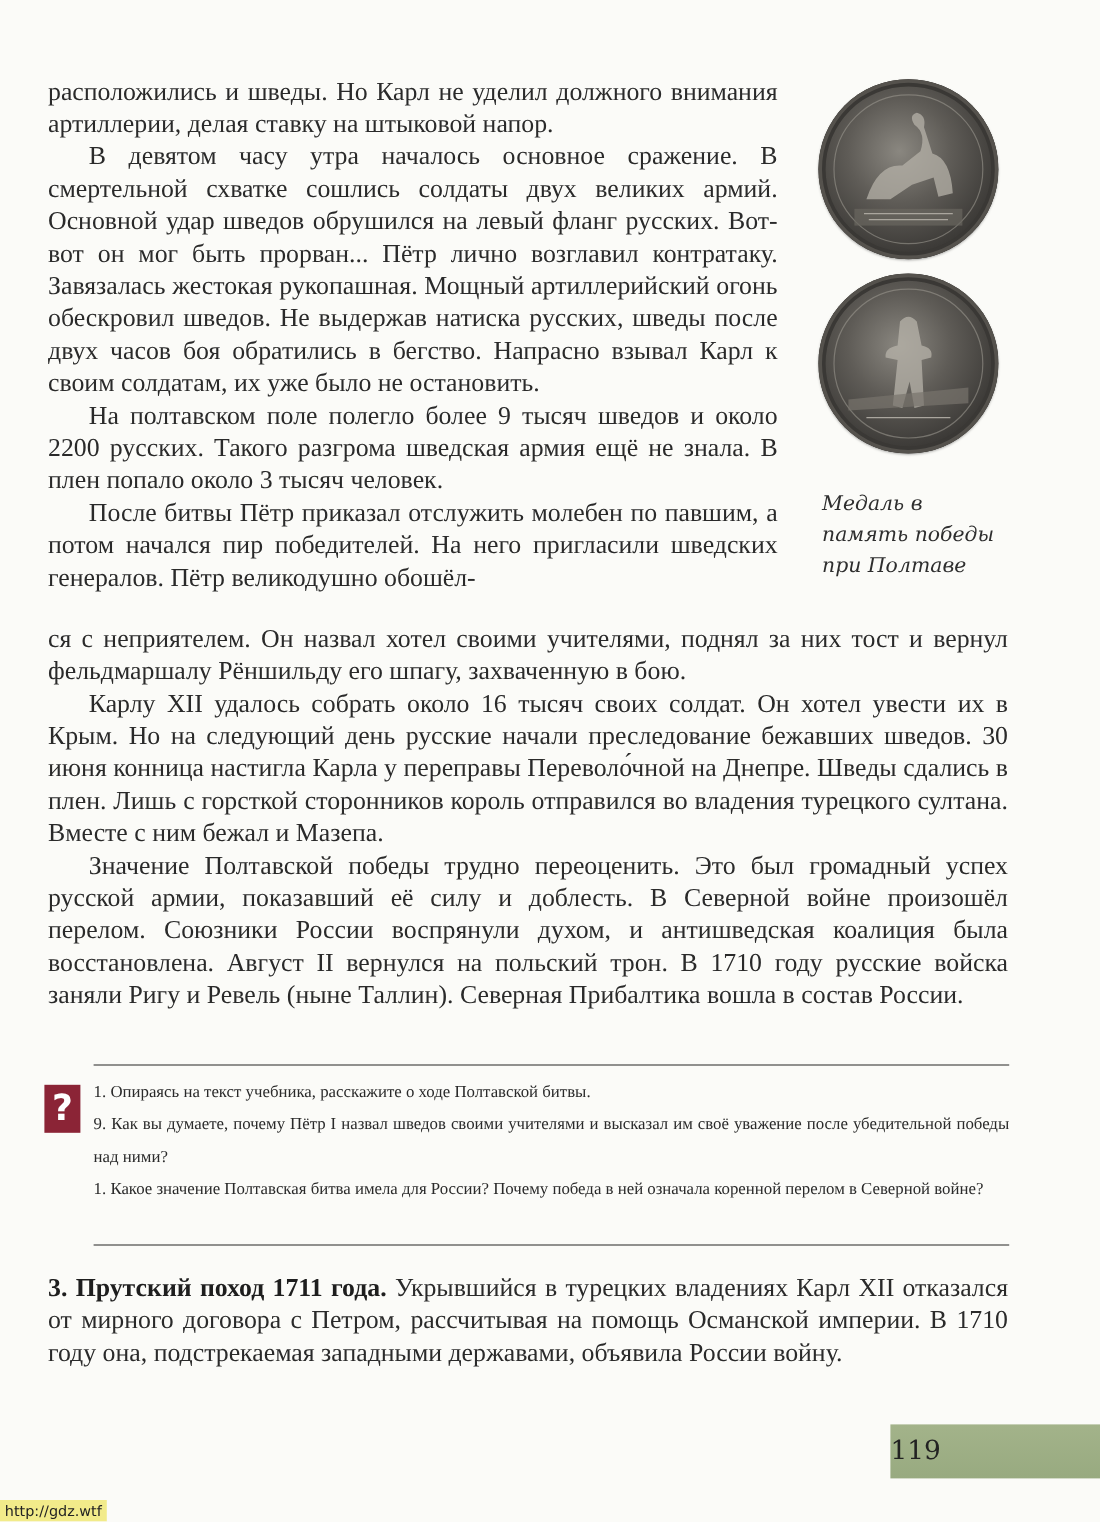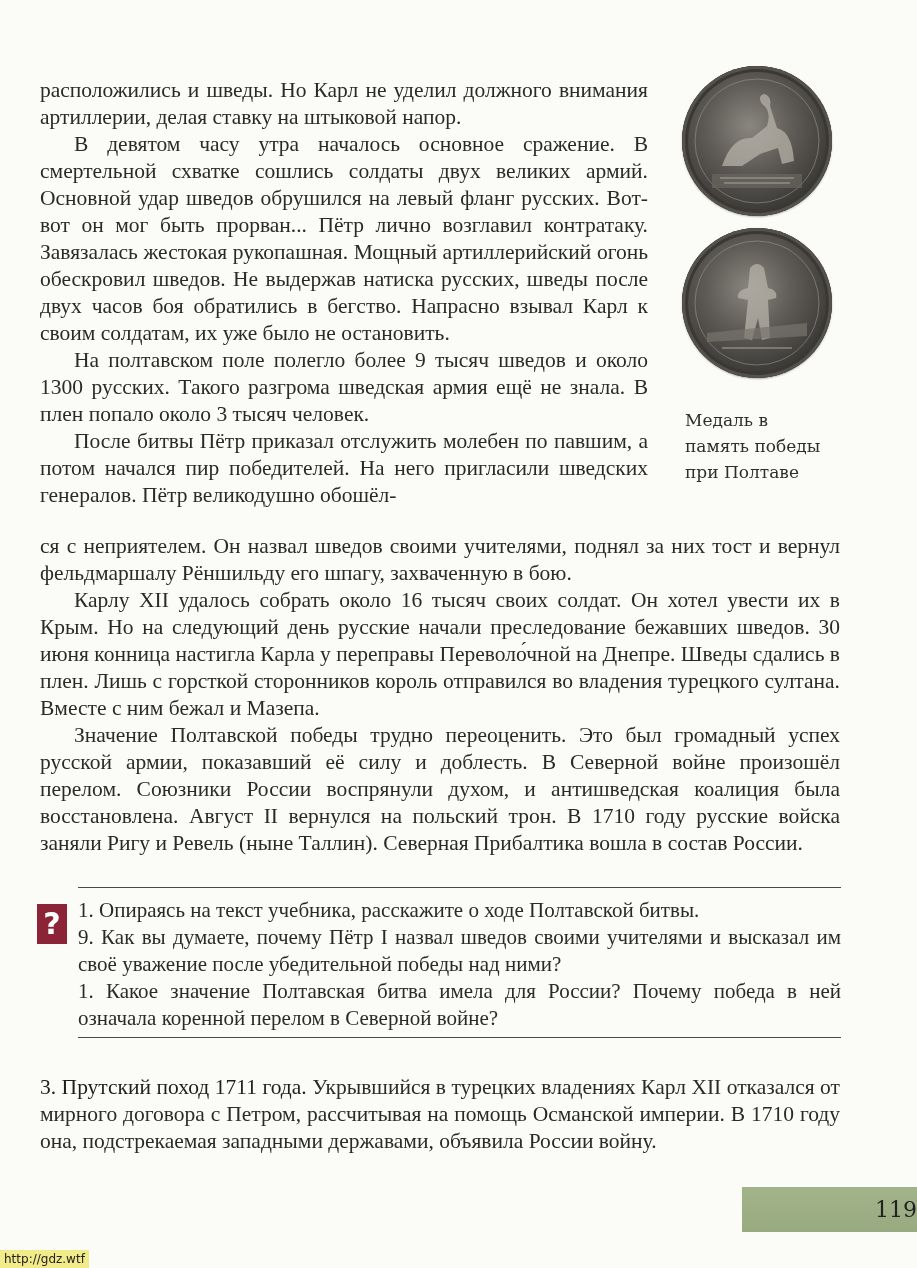--- a/index.html
+++ b/index.html
@@ -16,7 +16,7 @@
     hyphens: manual;
   }
   .text p { margin: 0; text-indent: 34px; }
-  .text p.noindent { text-indent: 0; margin-top: 14px; }
+  .text p.noindent { text-indent: 0; }
   .col-narrow { position: absolute; left: 40px; top: 63px; width: 608px; }
   .col-wide { position: absolute; left: 40px; top: 519px; width: 800px; }
   

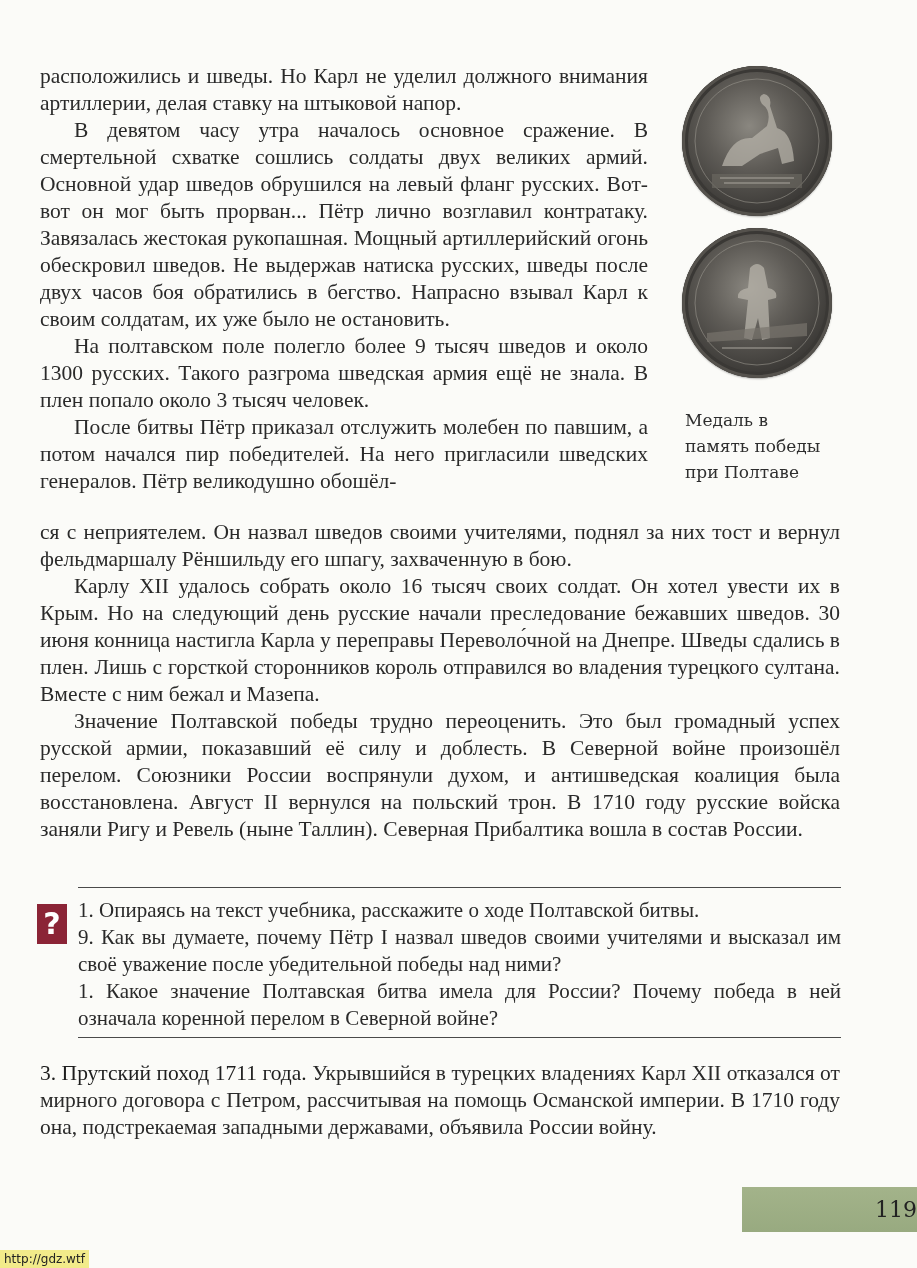--- a/index.html
+++ b/index.html
@@ -69,7 +69,7 @@
   <div class="text col-narrow">
     <p class="noindent">расположились и шведы. Но Карл не уделил должного внимания артиллерии, делая ставку на штыковой напор.</p>
     <p>В девятом часу утра началось основное сражение. В смертельной схватке сошлись солдаты двух великих армий. Основной удар шведов обрушился на левый фланг русских. Вот-вот он мог быть прорван... Пётр лично возглавил контратаку. Завязалась жестокая рукопашная. Мощный артиллерийский огонь обескровил шведов. Не выдержав натиска русских, шведы после двух часов боя обратились в бегство. Напрасно взывал Карл к своим солдатам, их уже было не остановить.</p>
-    <p>На полтавском поле полегло более 9 тысяч шведов и около 1300 русских. Такого разгрома шведская армия ещё не знала. В плен попало около 3 тысяч человек.</p>
+    <p>На полтавском поле полегло более 9 тысяч шведов и около 2200 русских. Такого разгрома шведская армия ещё не знала. В плен попало около 3 тысяч человек.</p>
     <p>После битвы Пётр приказал отслужить молебен по павшим, а потом начался пир победителей. На него пригласили шведских генералов. Пётр великодушно обошёл-</p>
   </div>
 

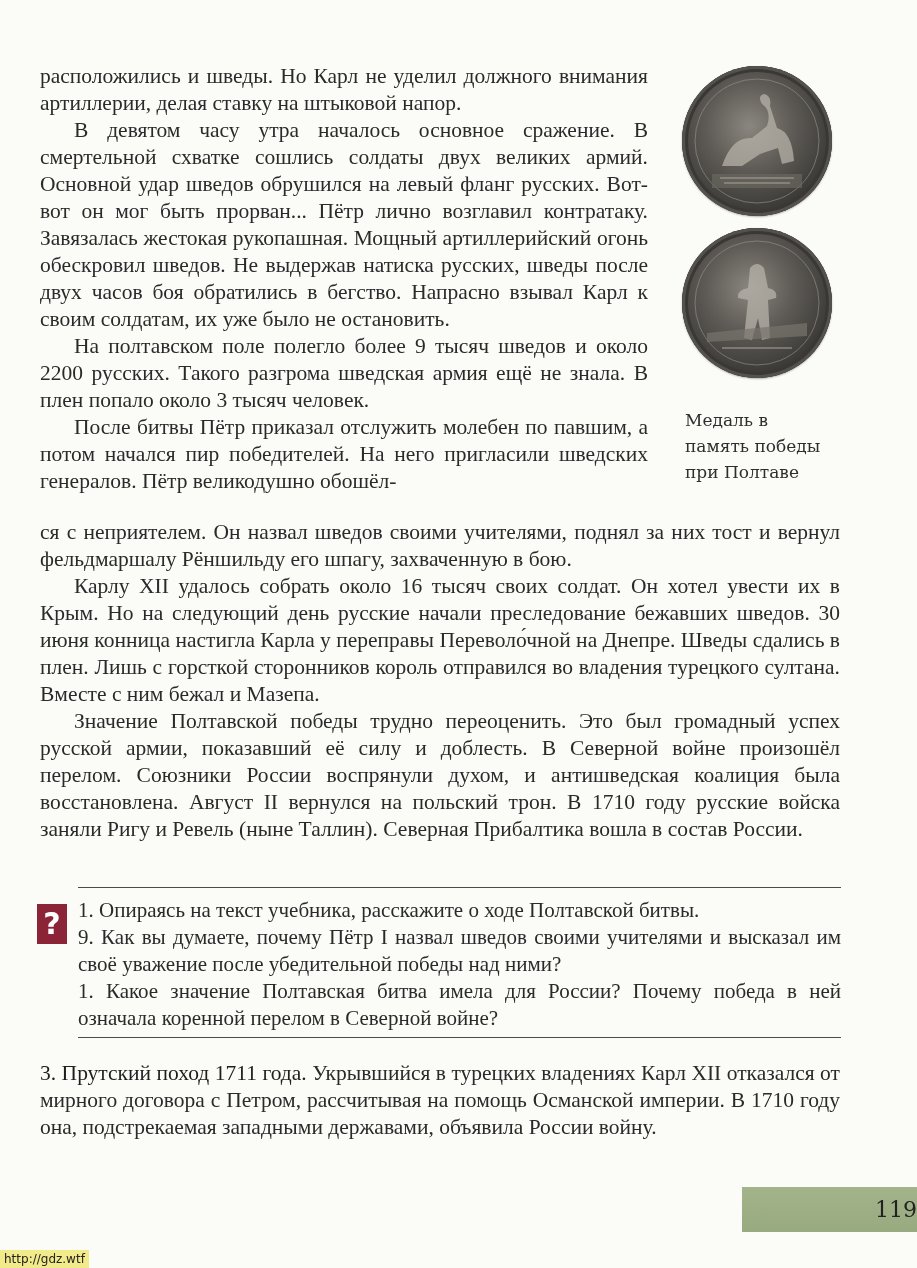--- a/index.html
+++ b/index.html
@@ -30,7 +30,7 @@
   .medal svg { position: absolute; left: 0; top: 0; width: 150px; height: 150px; }
   .caption {
     position: absolute; left: 685px; top: 407px; width: 170px;
-    font-family: "DejaVu Serif", serif; font-size: 17px; line-height: 26px; color: #2e2e2e;
+    font-family: "DejaVu Serif", serif; font-size: 17px; line-height: 26px; color: #2e2e2e; font-style: italic;
   }
   .caption span { display: block; }
   .rule { position: absolute; left: 78px; width: 763px; height: 0; border-top: 1.5px solid #4a4a4a; }

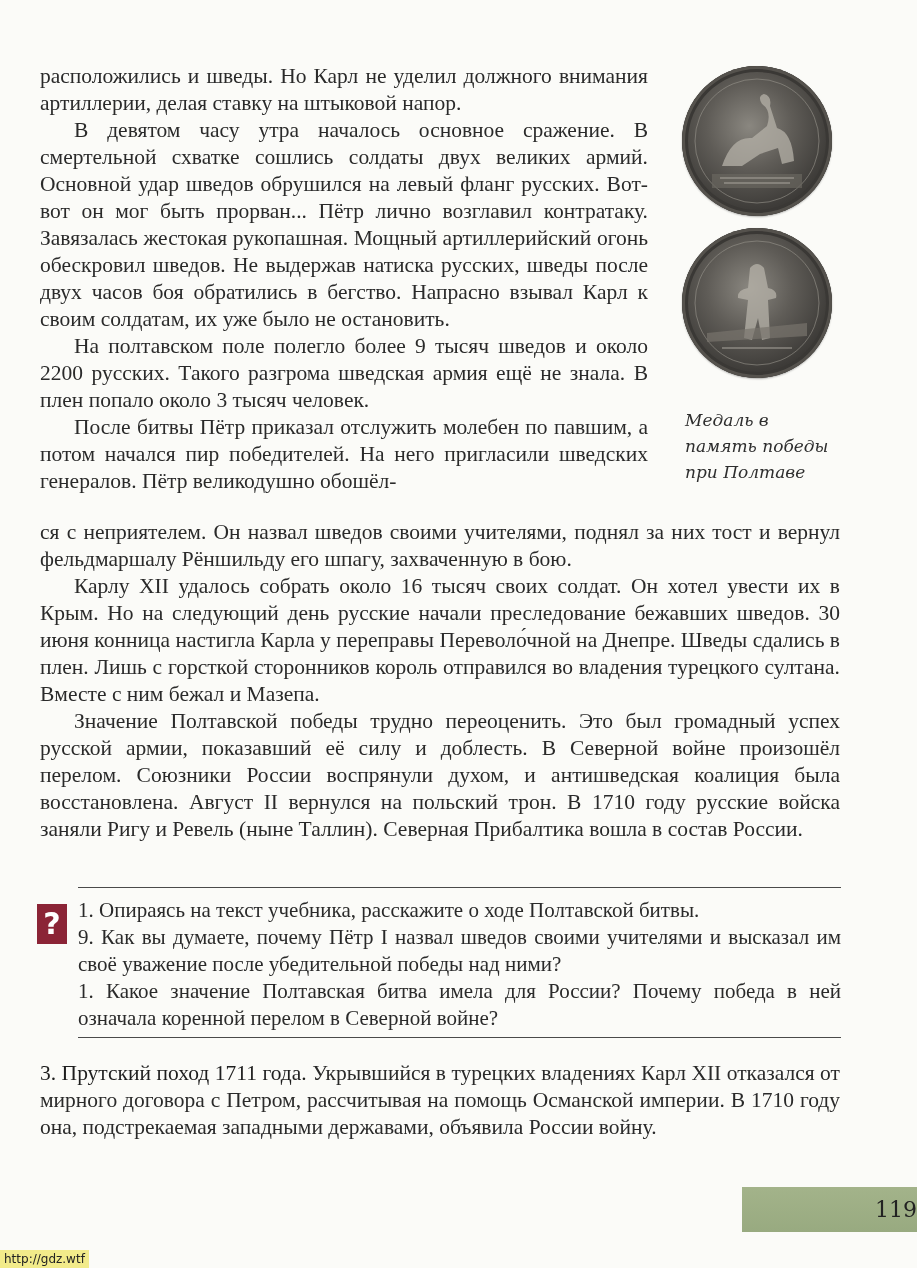--- a/index.html
+++ b/index.html
@@ -97,7 +97,7 @@
   </div>
 
   <div class="text col-wide">
-    <p class="noindent">ся с неприятелем. Он назвал шведов своими учителями, поднял за них тост и вернул фельдмаршалу Рёншильду его шпагу, захваченную в бою.</p>
+    <p class="noindent">ся с неприятелем. Он назвал хотел своими учителями, поднял за них тост и вернул фельдмаршалу Рёншильду его шпагу, захваченную в бою.</p>
     <p>Карлу XII удалось собрать около 16 тысяч своих солдат. Он хотел увести их в Крым. Но на следующий день русские начали преследование бежавших шведов. 30 июня конница настигла Карла у переправы Переволо́чной на Днепре. Шведы сдались в плен. Лишь с горсткой сторонников король отправился во владения турецкого султана. Вместе с ним бежал и Мазепа.</p>
     <p>Значение Полтавской победы трудно переоценить. Это был громадный успех русской армии, показавший её силу и доблесть. В Северной войне произошёл перелом. Союзники России воспрянули духом, и антишведская коалиция была восстановлена. Август II вернулся на польский трон. В 1710 году русские войска заняли Ригу и Ревель (ныне Таллин). Северная Прибалтика вошла в состав России.</p>
   </div>

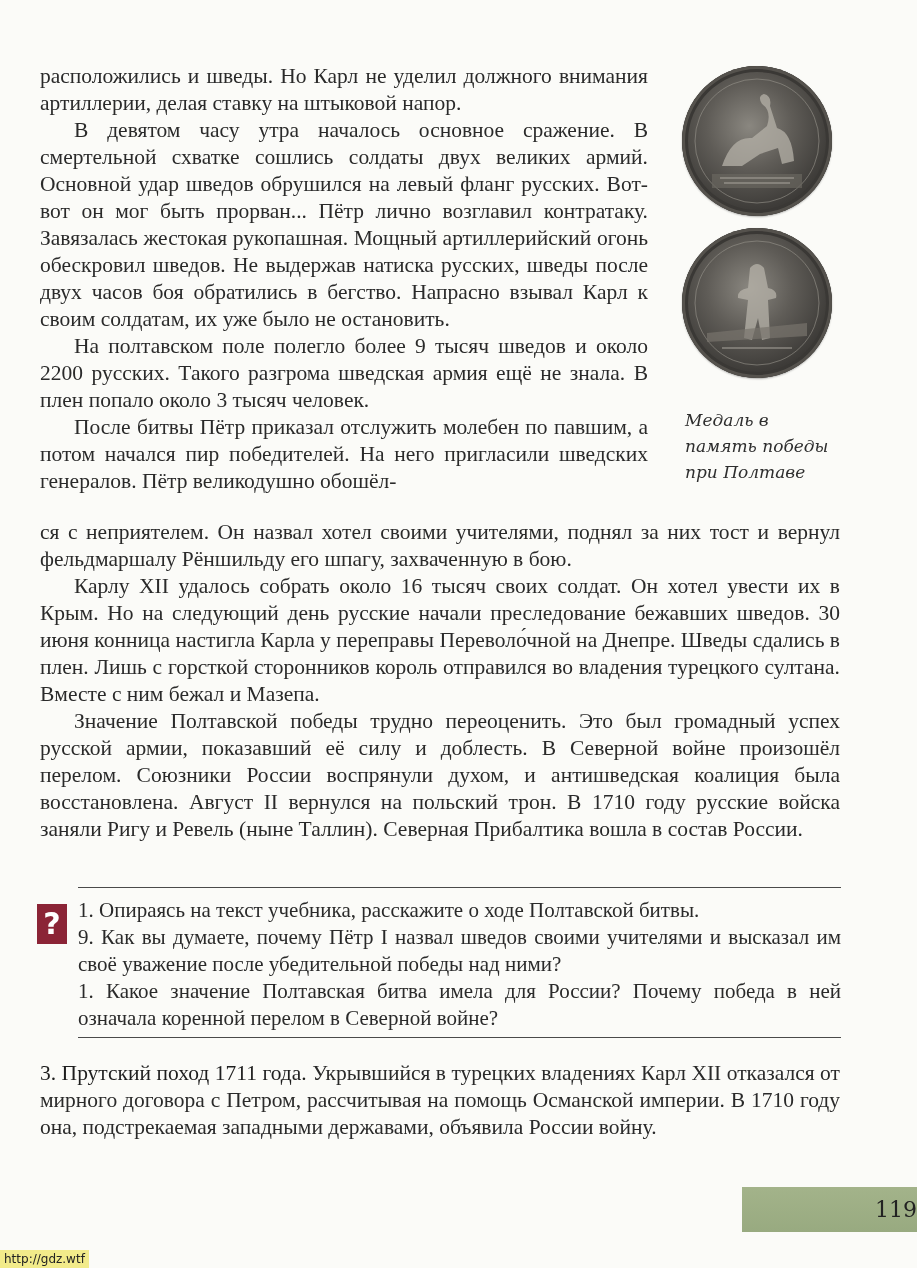--- a/index.html
+++ b/index.html
@@ -43,7 +43,7 @@
   }
   .questions {
     position: absolute; left: 78px; top: 897px; width: 763px;
-    font-family: "Liberation Serif", serif; font-size: 21px; line-height: 27px; text-align: justify; color: #2a2a2a;
+    font-family: "Liberation Serif", serif; font-size: 14px; line-height: 27px; text-align: justify; color: #2a2a2a;
   }
   .questions div { margin: 0; }
   .section3 { position: absolute; left: 40px; top: 1060px; width: 800px; }

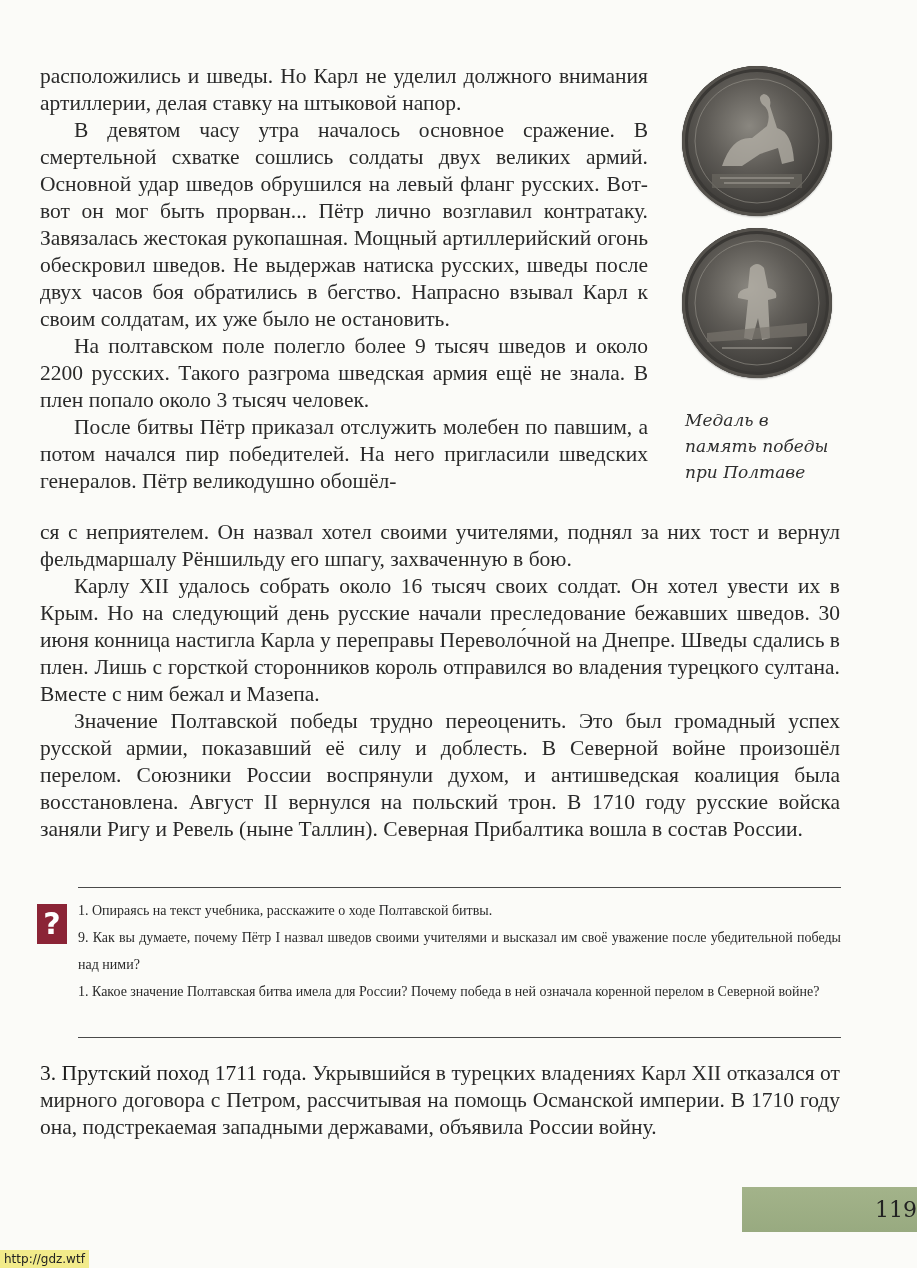--- a/index.html
+++ b/index.html
@@ -47,7 +47,7 @@
   }
   .questions div { margin: 0; }
   .section3 { position: absolute; left: 40px; top: 1060px; width: 800px; }
-  .section3 b { font-weight: normal; color: #1e1e1e; }
+  .section3 b { font-weight: bold; color: #1e1e1e; }
   .page-num-bar {
     position: absolute; left: 742px; top: 1187px; width: 175px; height: 45px;
     background: linear-gradient(180deg, #a3b38a 0%, #98aa80 100%);

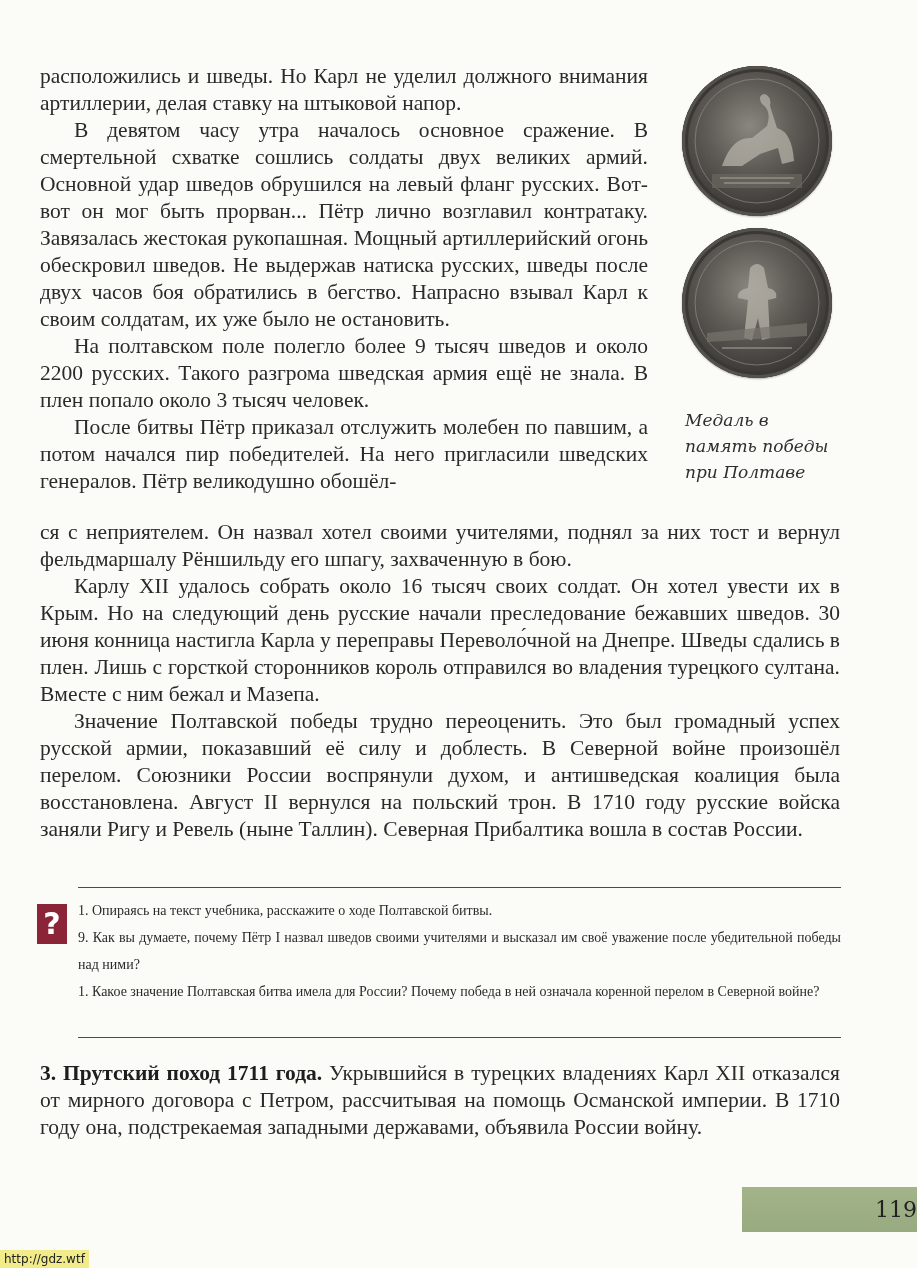--- a/index.html
+++ b/index.html
@@ -53,7 +53,7 @@
     background: linear-gradient(180deg, #a3b38a 0%, #98aa80 100%);
   }
   .page-num {
-    position: absolute; left: 0; right: 0; top: 0; line-height: 45px; text-align: right;
+    position: absolute; left: 0; right: 0; top: 0; line-height: 45px; text-align: left;
     font-family: "DejaVu Serif", serif; font-size: 22px; color: #222;
   }
   .watermark {

